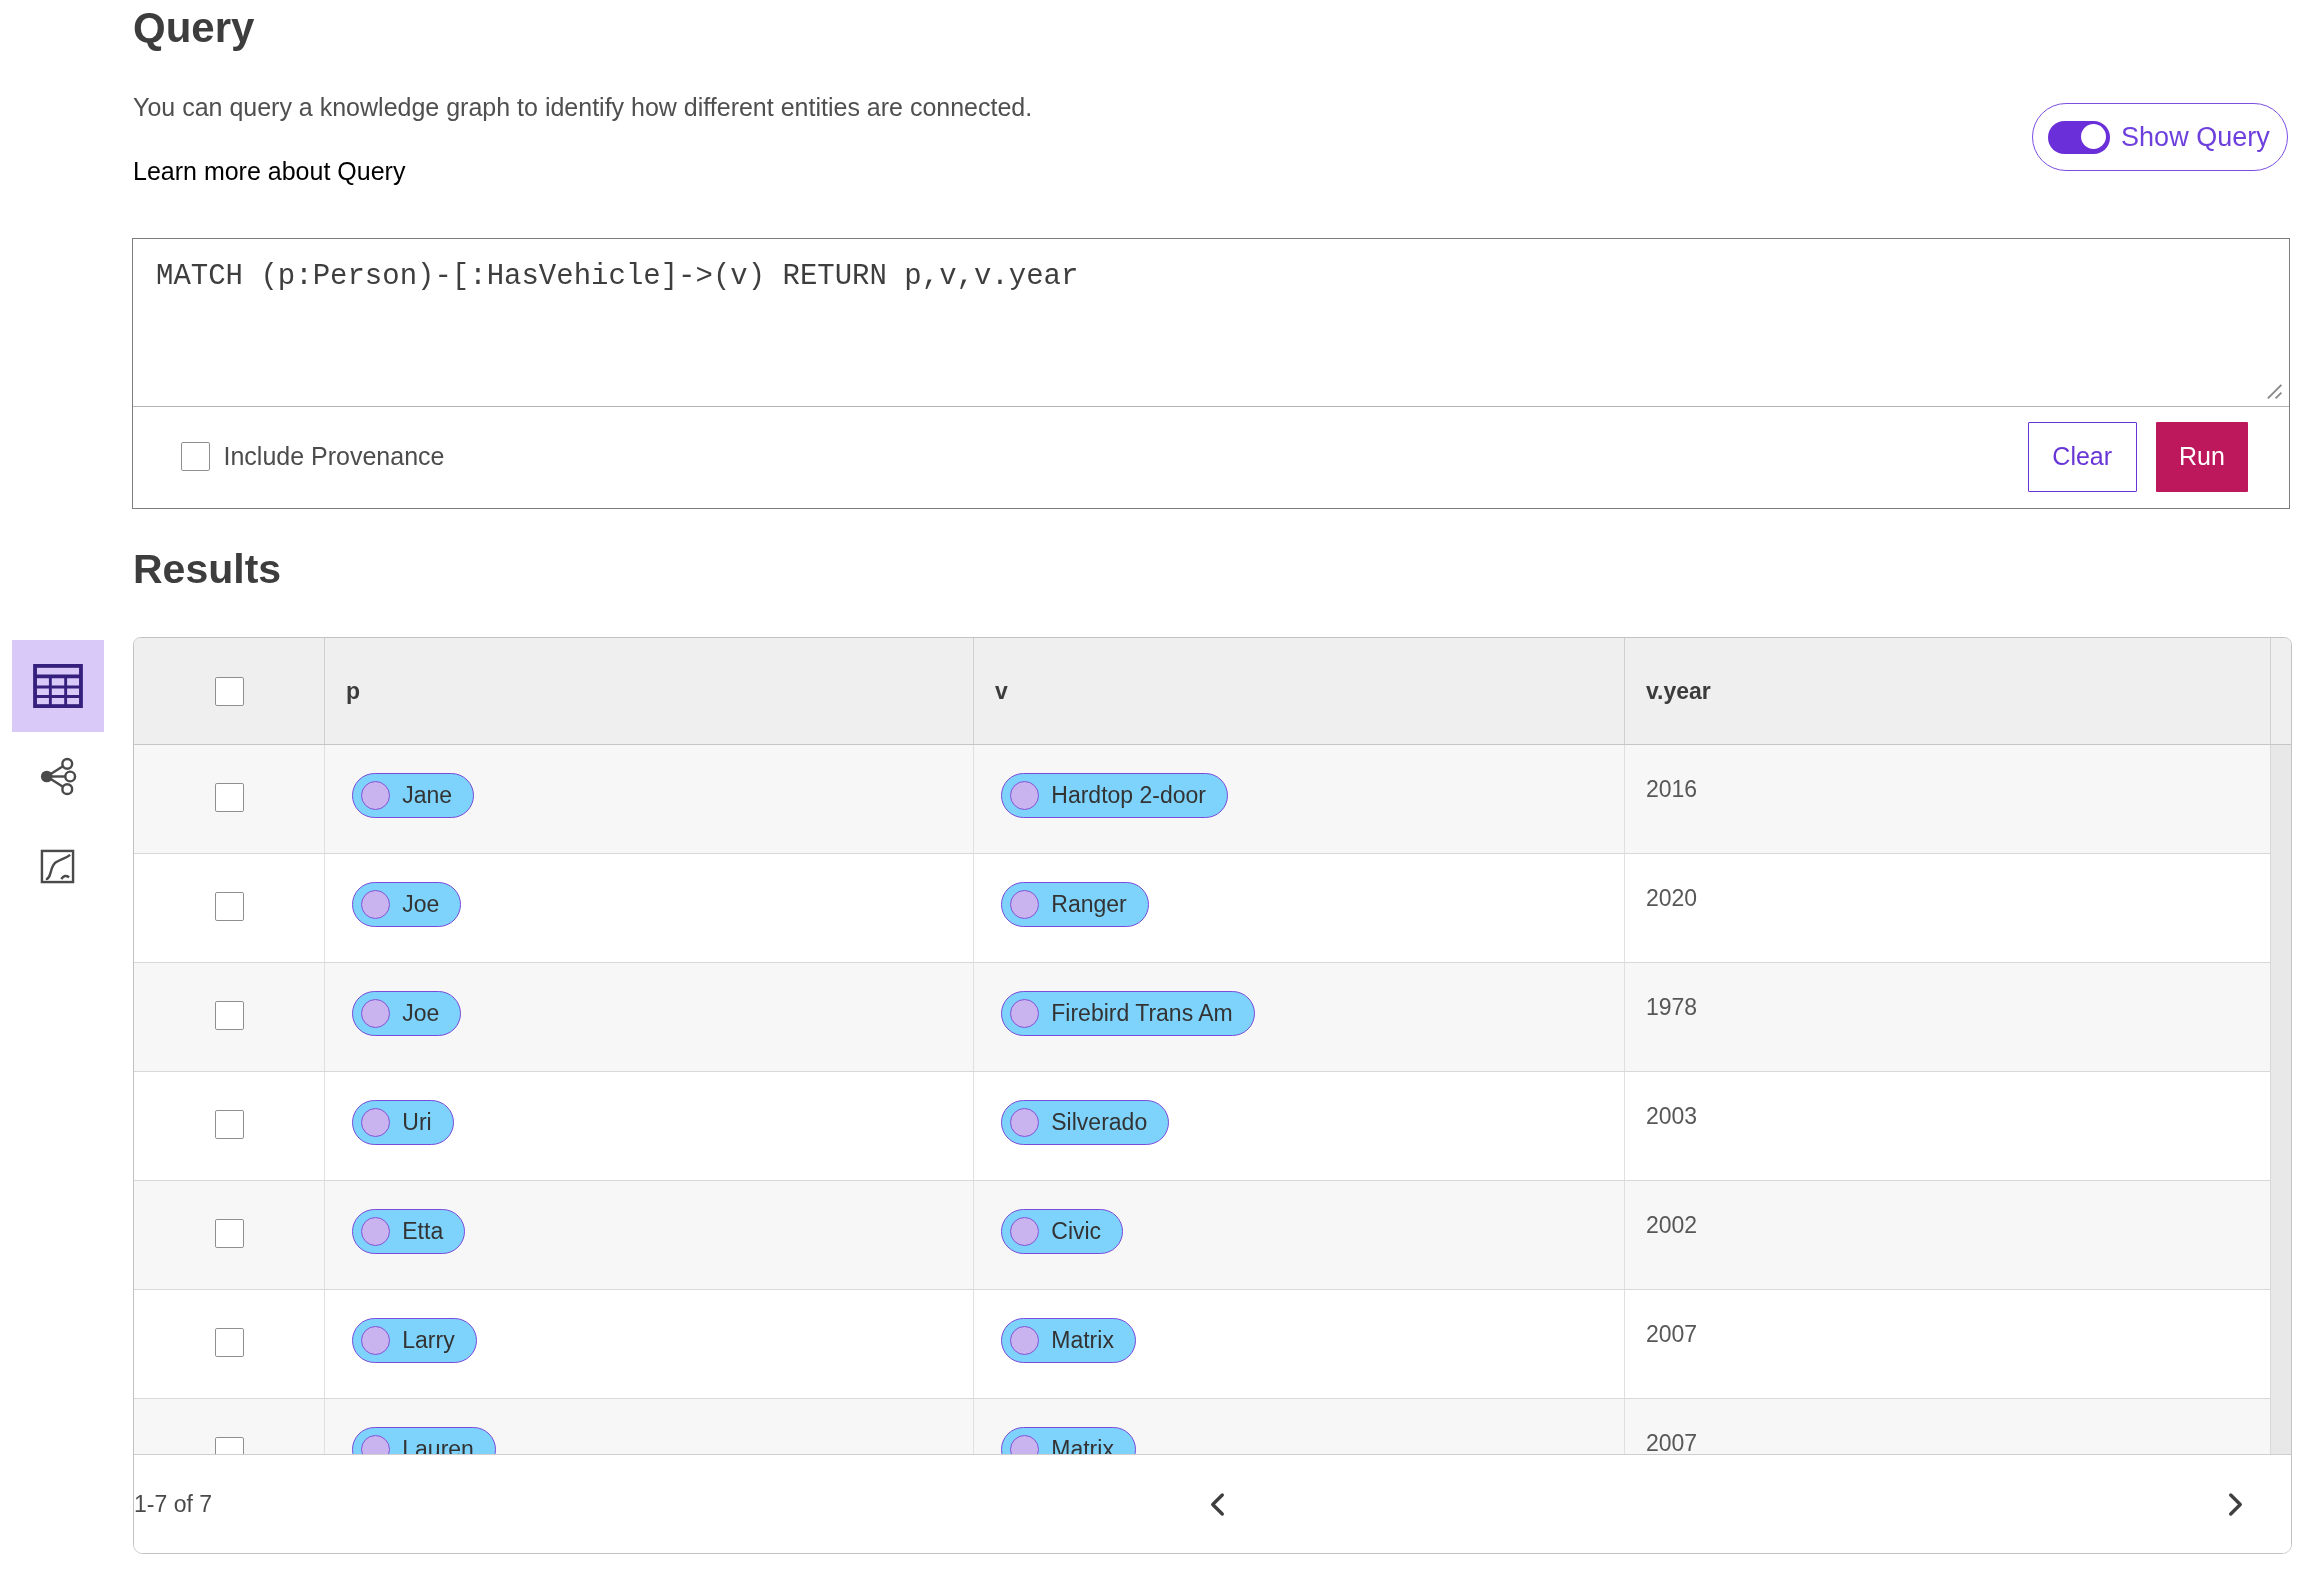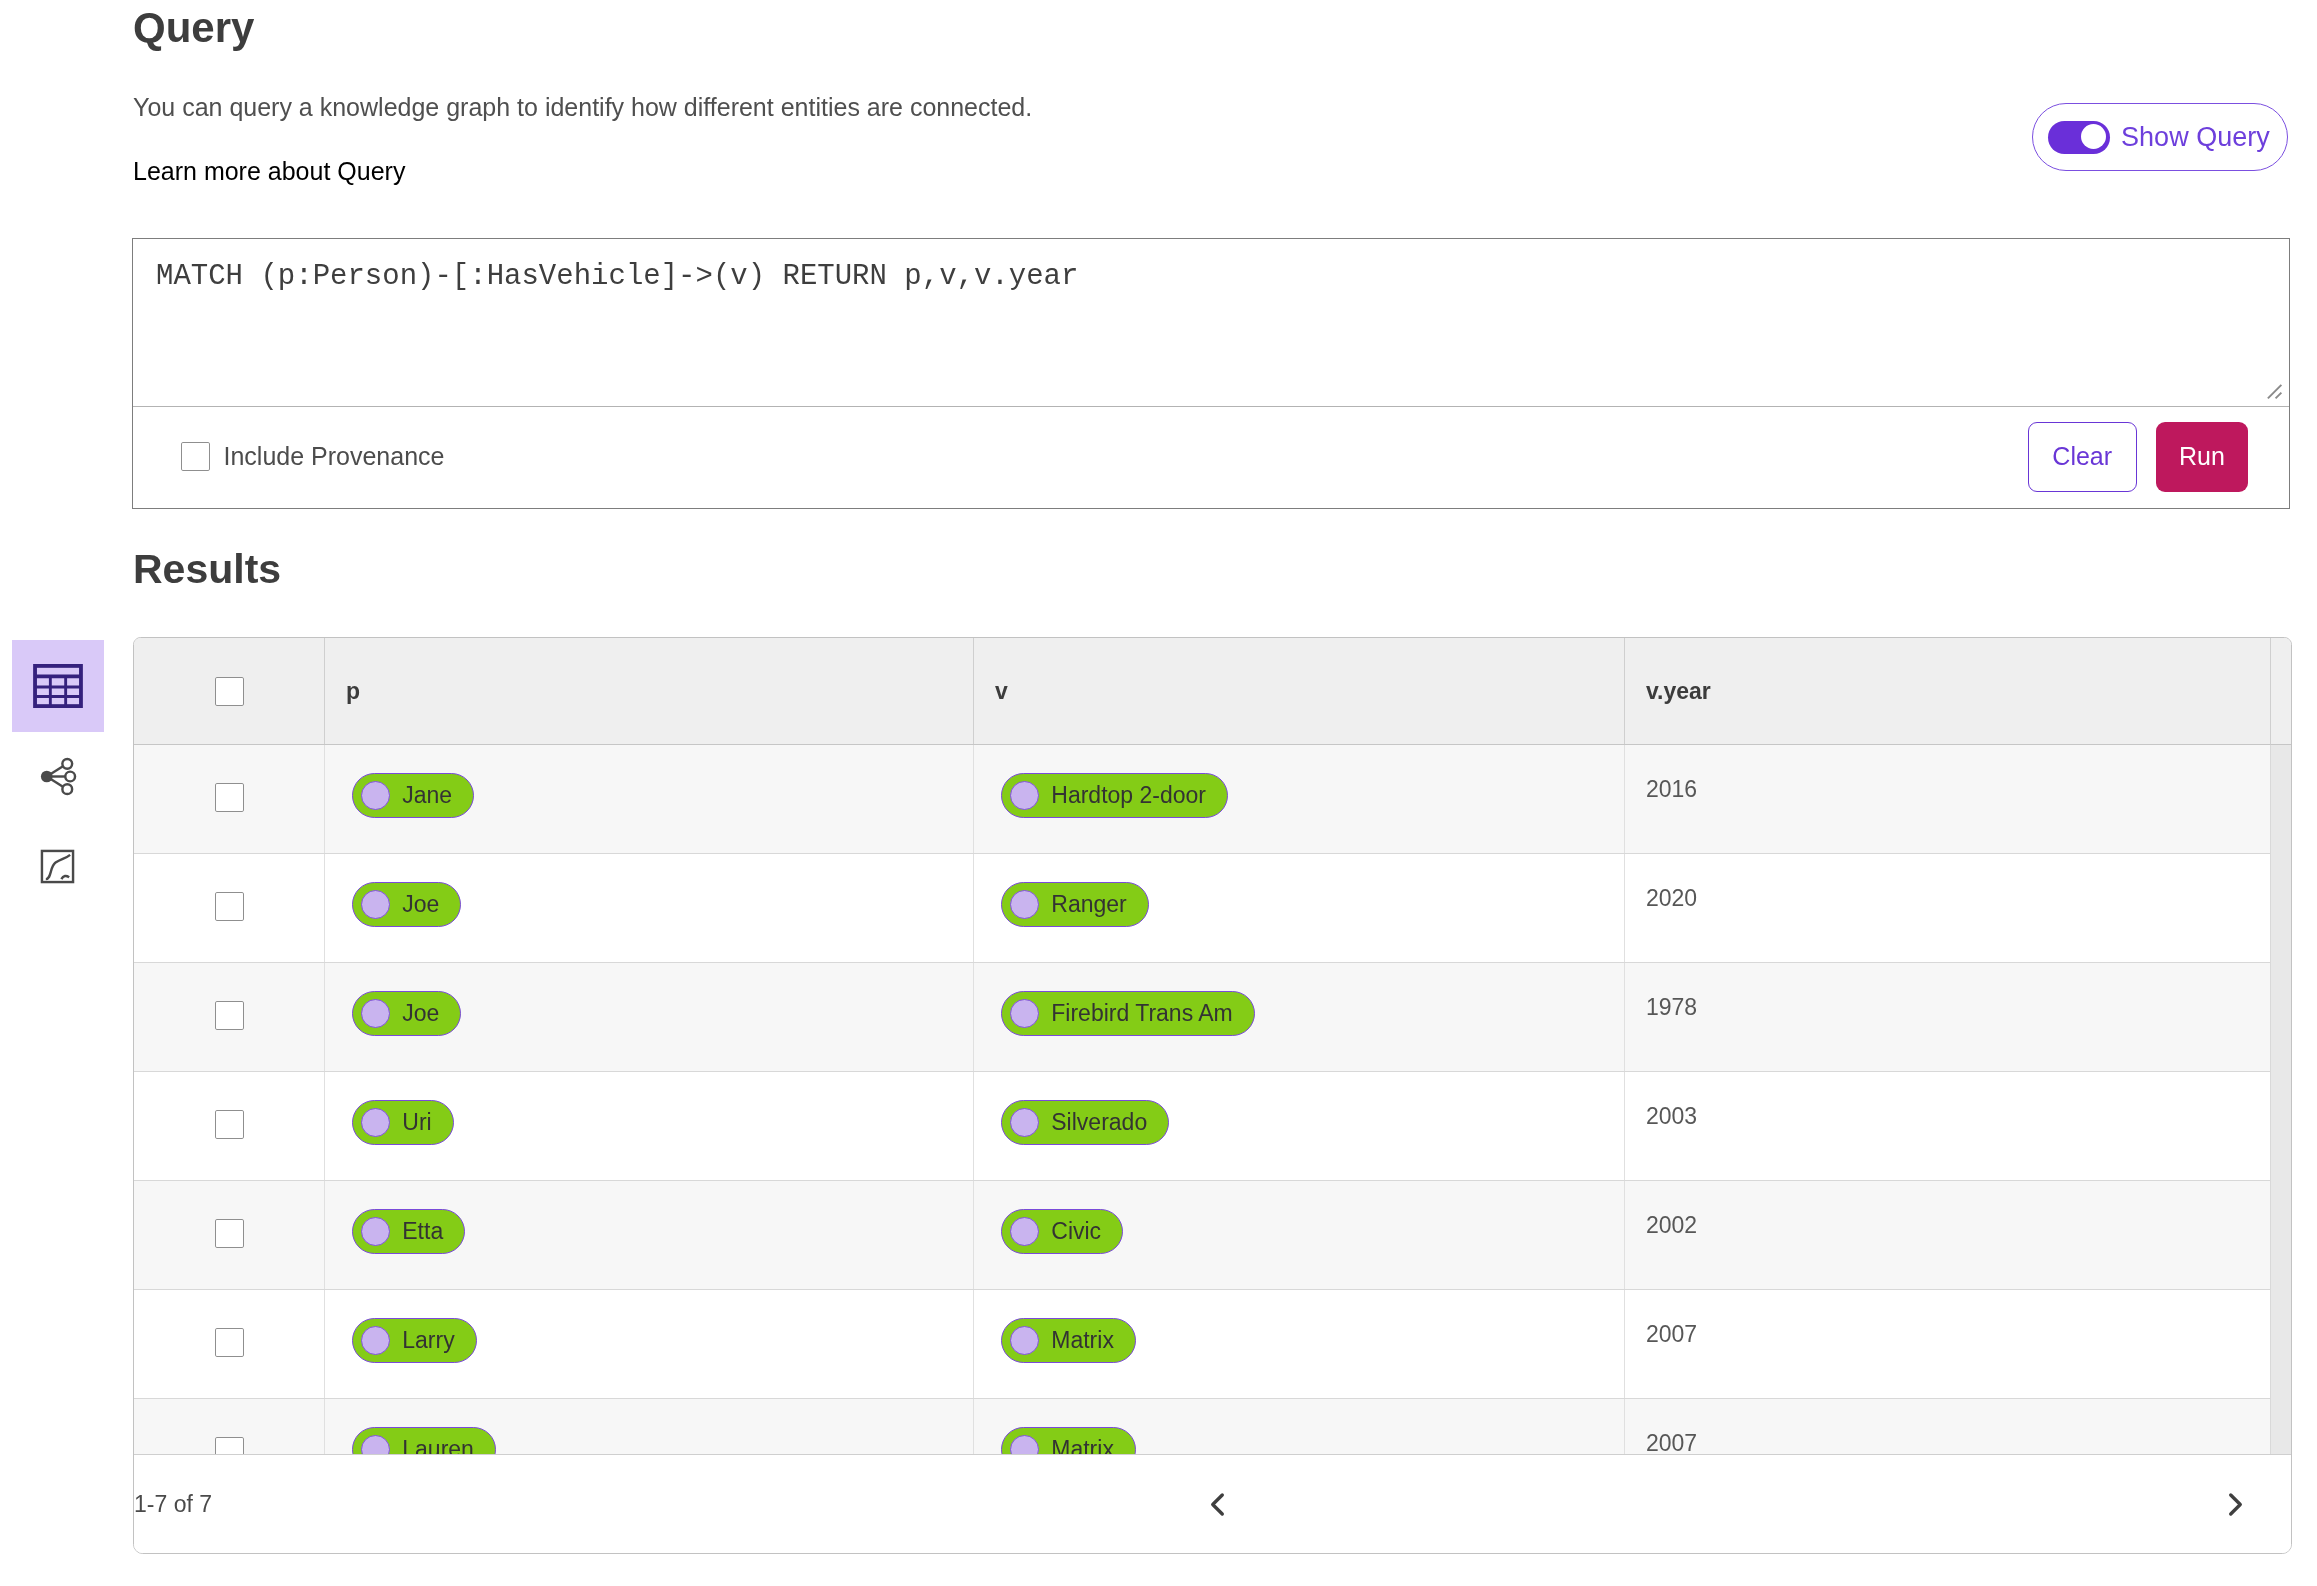--- a/index.html
+++ b/index.html
@@ -34,7 +34,7 @@
   .prov .lbl { margin-left:13.5px; font-size:25px; color:#4c4c4c; }
   .spacer { flex:1; }
   .btn { height:70px; font-size:25px; display:flex; align-items:center; justify-content:center;
-         cursor:pointer; border-radius:9px; }
+         cursor:pointer; border-radius:1px; }
   .btn-clear { width:109px; border:1.9px solid #6936d6; background:#fff; color:#6936d6; margin-right:19.3px; }
   .btn-run { width:92px; border:none; background:#be185d; color:#fff; }
 

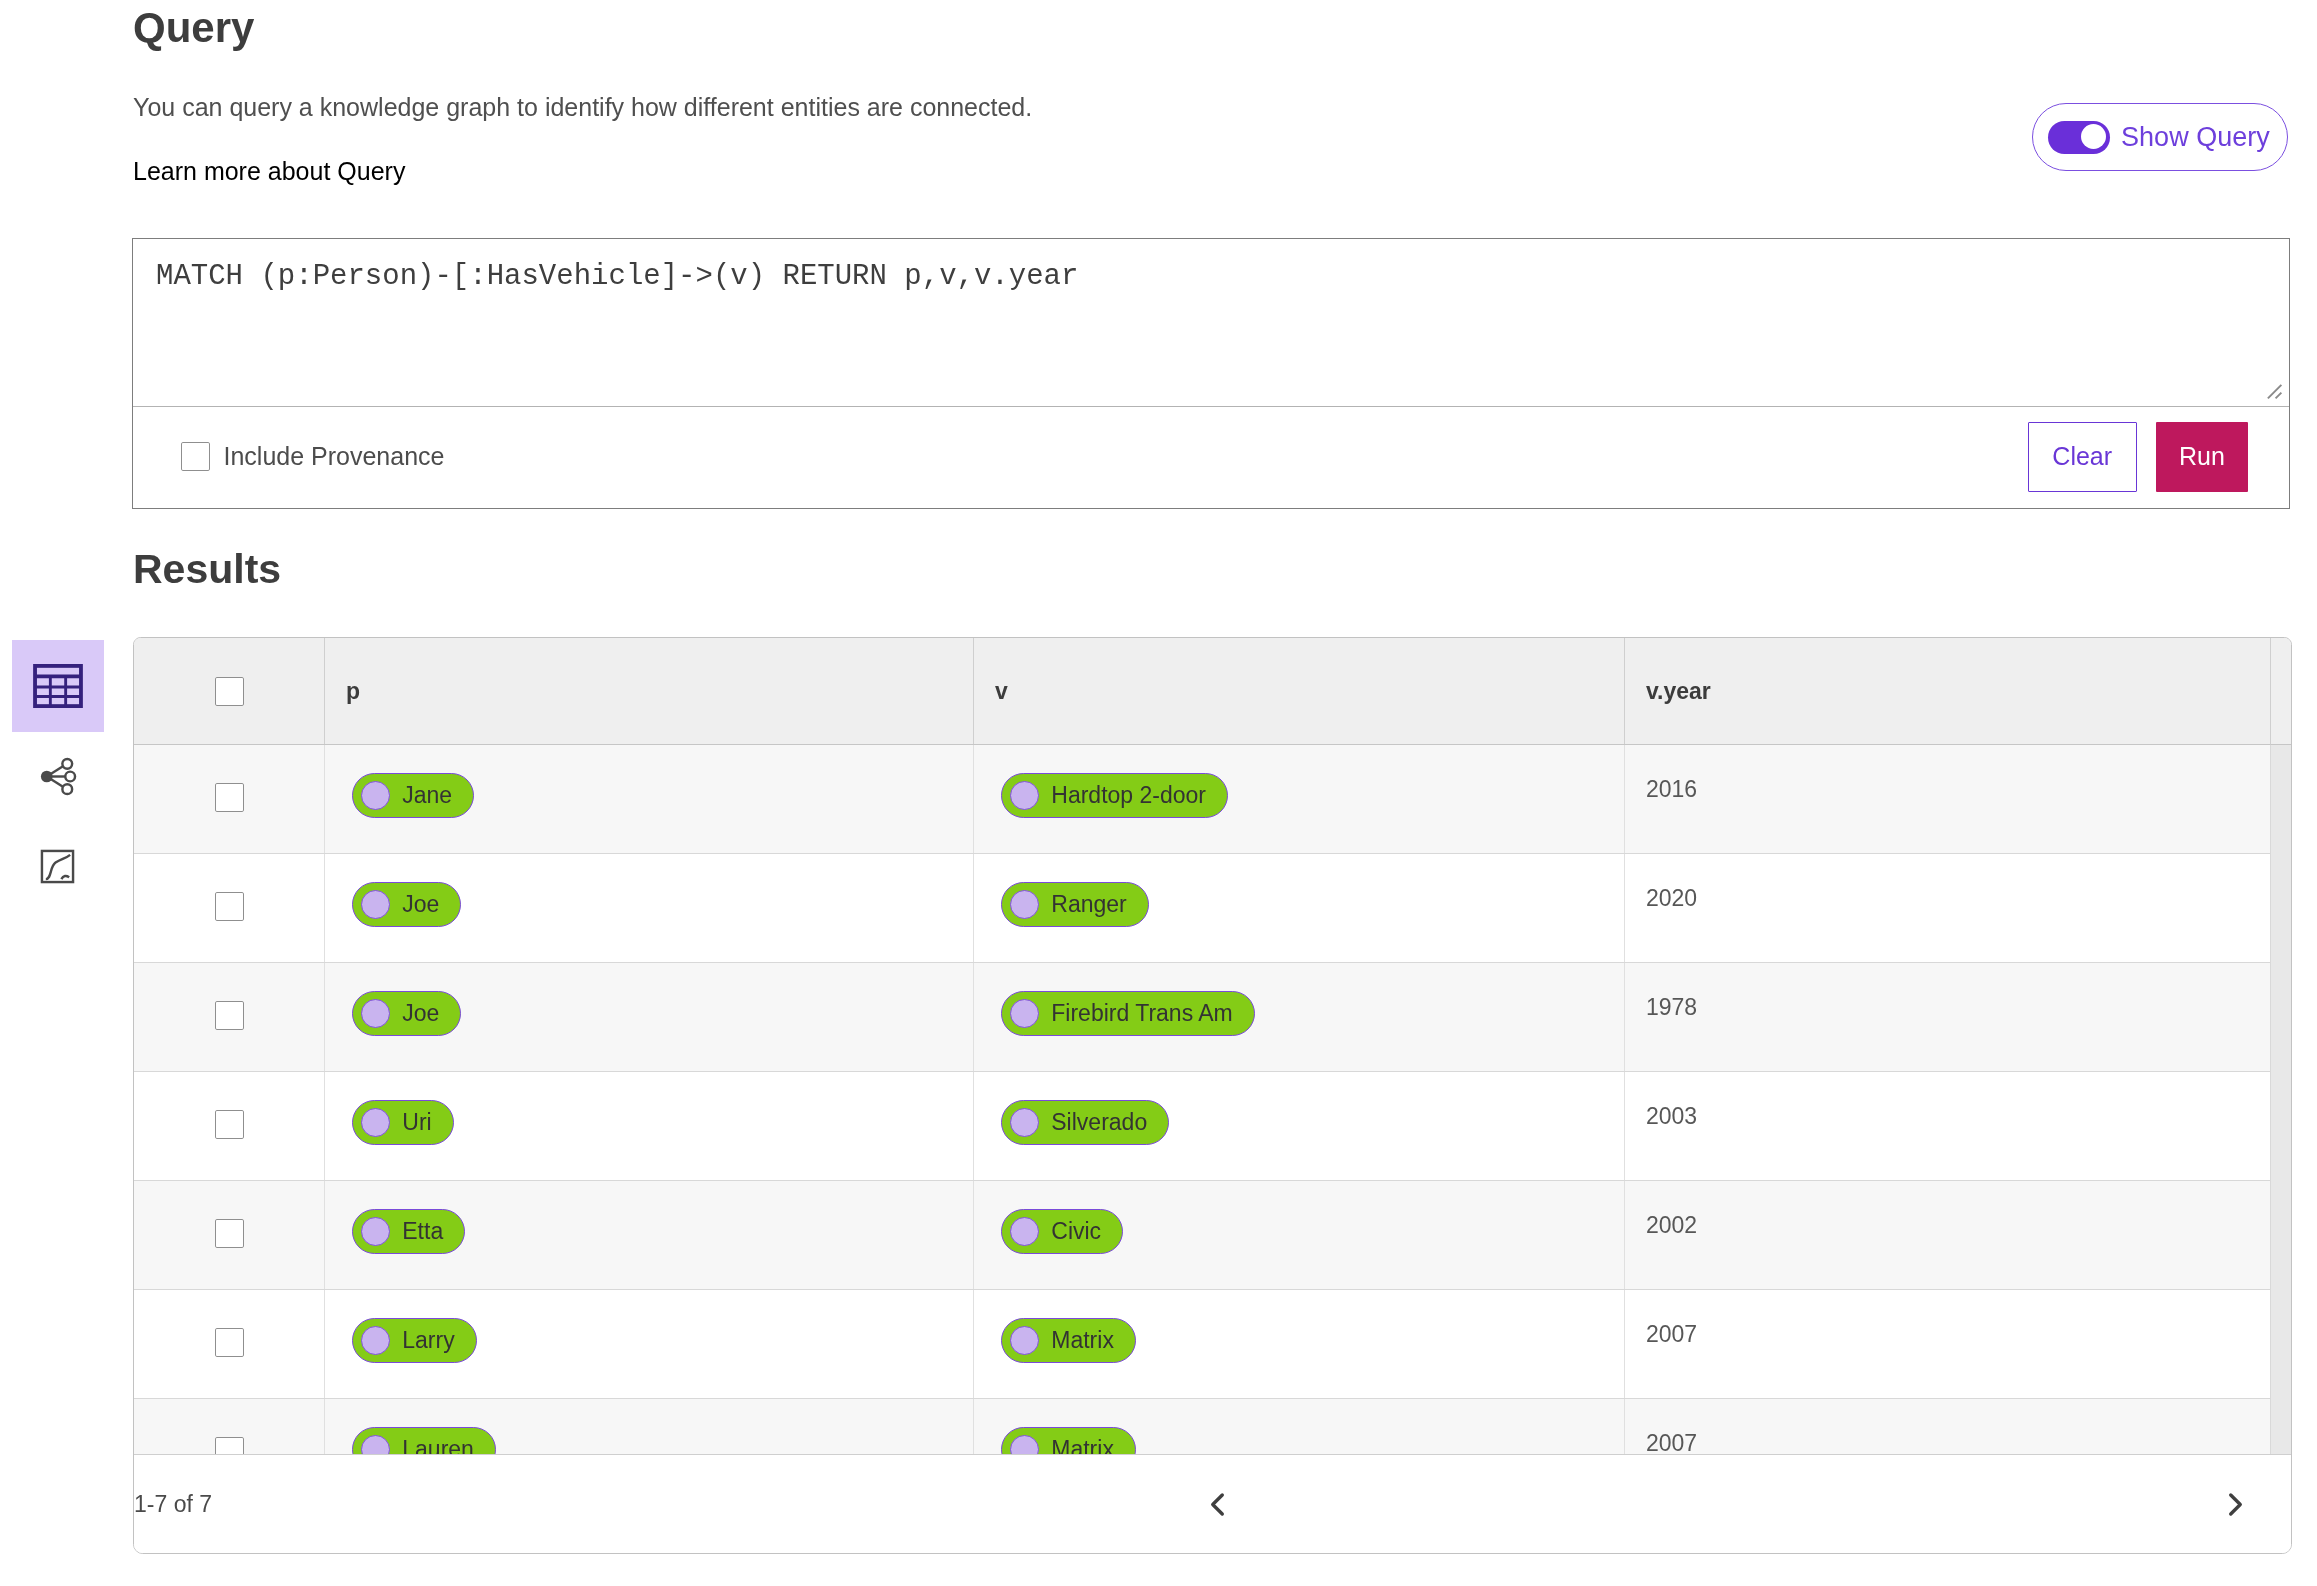--- a/index.html
+++ b/index.html
@@ -64,7 +64,7 @@
   .cell-select { display:flex; justify-content:center; }
   .cell-select .checkbox { margin-top:38px; }
   .pill { display:inline-flex; align-items:center; height:45px; margin:28px 0 0 27px;
-          border:1.9px solid #7a4bd9; border-radius:23px; background:#84cc16;
+          border:1.9px solid #7a4bd9; border-radius:23px; background:#7dd3fc;
           padding:0 21px 0 7.7px; cursor:pointer; }
   .pill .dot { width:29px; height:29px; border-radius:50%; background:#c9b4ef;
                border:1.9px solid #8153d9; flex:0 0 auto; }

